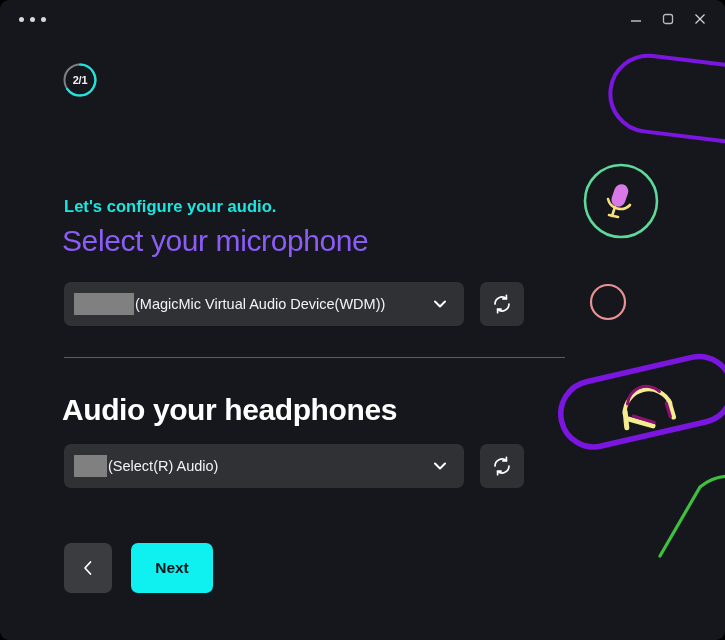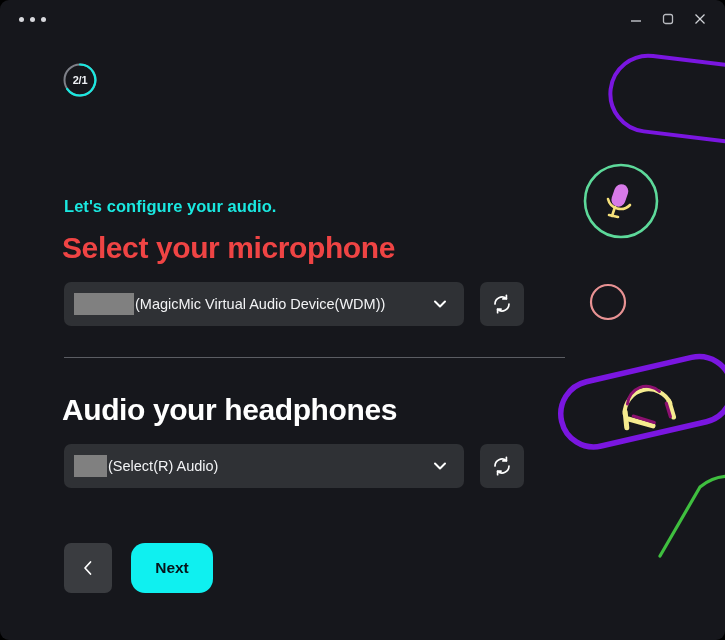--- a/index.html
+++ b/index.html
@@ -124,10 +124,10 @@
   .heading-mic {
     position: absolute;
     left: 62px;
-    top: 215px;
+    top: 208px;
     font-size: 30px;
-    font-weight: bold;
-    color: #ef4444;
+    font-weight: normal;
+    color: #8b5cf6;
     letter-spacing: -0.4px;
   }
   .heading-hp {

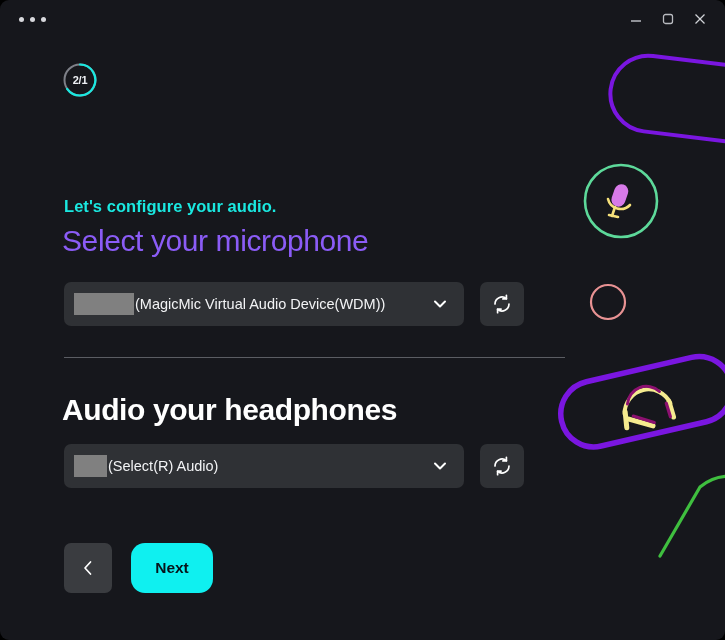--- a/index.html
+++ b/index.html
@@ -227,7 +227,7 @@
     width: 82px;
     height: 50px;
     background: #0ff0f0;
-    border-radius: 14px;
+    border-radius: 7px;
     display: flex;
     align-items: center;
     justify-content: center;

